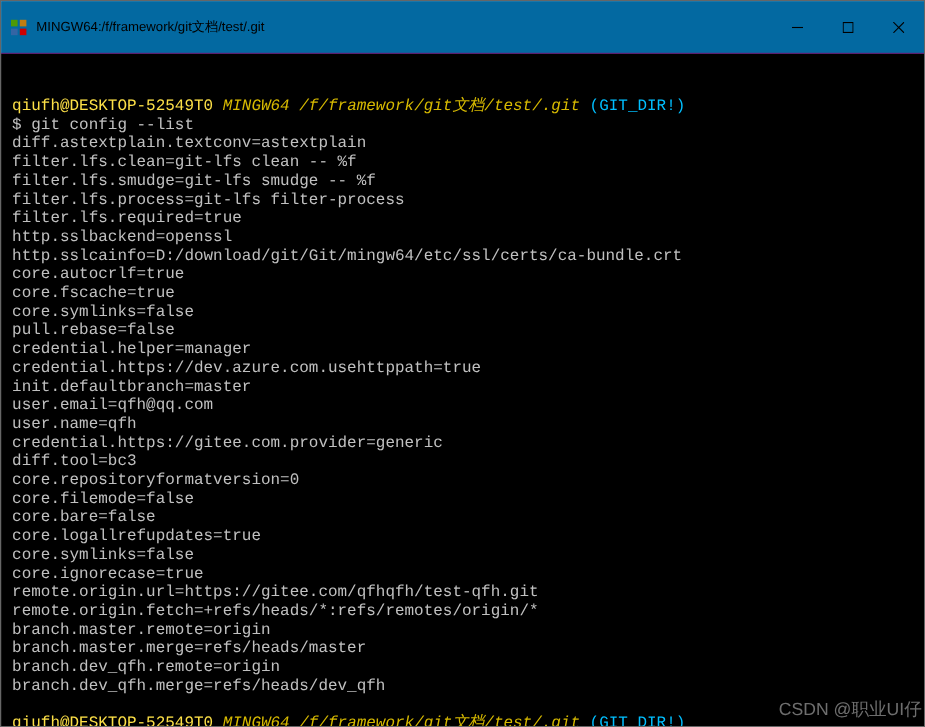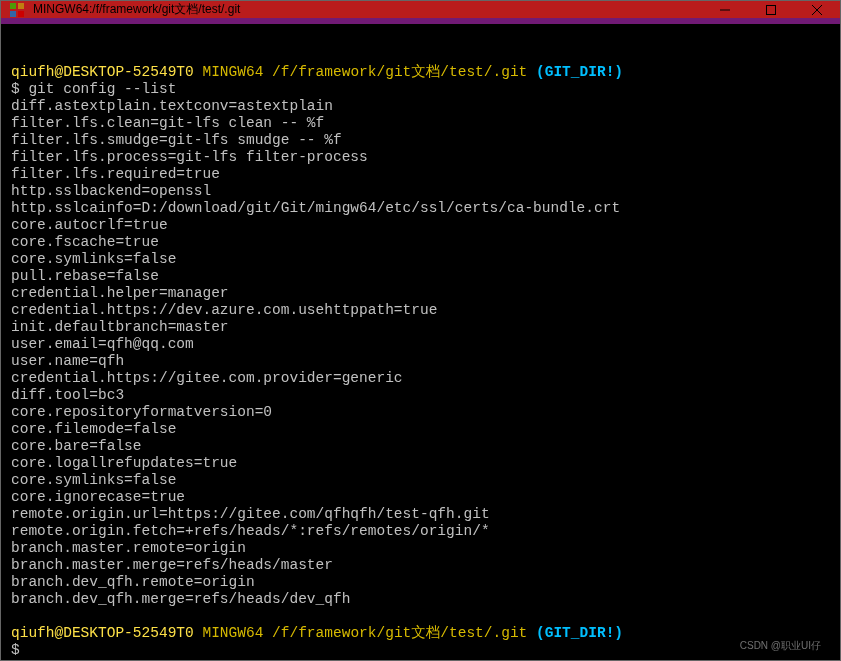--- a/index.html
+++ b/index.html
@@ -19,11 +19,11 @@
       flex-direction: column;
     }
     .titlebar {
-      height: 23px;
-      background: #b91c1c;
+      height: 48px;
+      background: #0369a1;
       display: flex;
       align-items: center;
-      border-bottom: 6px solid #701a75;
+      border-bottom: 1px solid #701a75;
     }
     .app-icon {
       width: 16px;

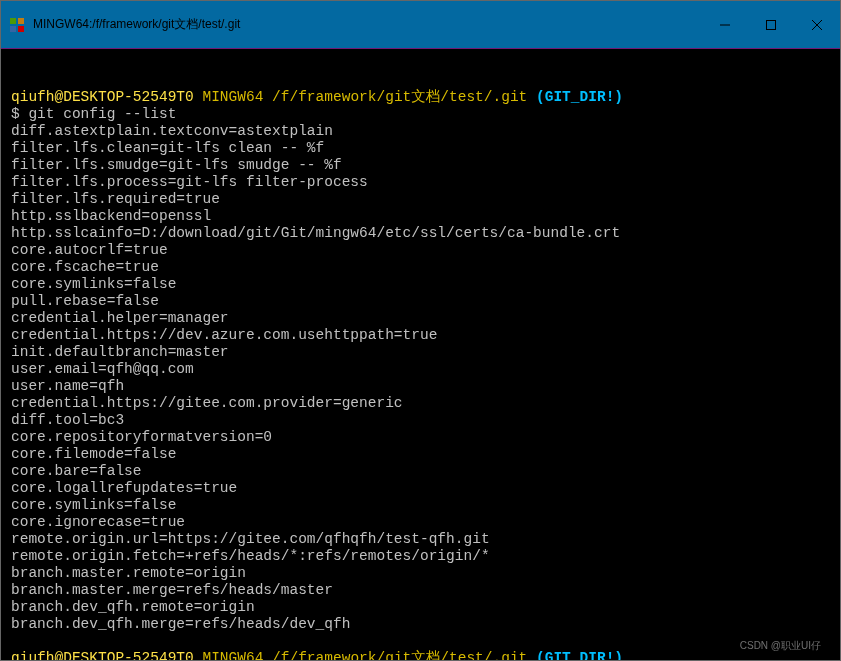--- a/index.html
+++ b/index.html
@@ -67,7 +67,7 @@
       position: relative;
     }
     .prompt-user { color: #fde047; }
-    .prompt-path { color: #d7ba00; }
+    .prompt-path { color: #d7ba00; font-style: italic; }
     .prompt-paren { color: #00bfff; font-weight: bold; }
     .line { display: block; }
     .watermark {

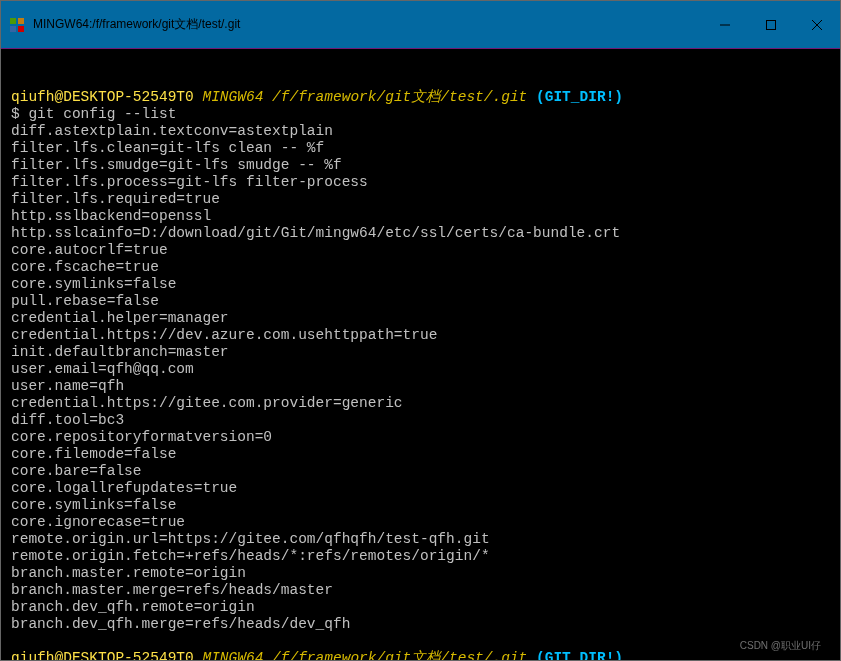--- a/index.html
+++ b/index.html
@@ -68,7 +68,7 @@
     }
     .prompt-user { color: #fde047; }
     .prompt-path { color: #d7ba00; font-style: italic; }
-    .prompt-paren { color: #00bfff; font-weight: bold; }
+    .prompt-paren { color: #00bfff; }
     .line { display: block; }
     .watermark {
       position: absolute;

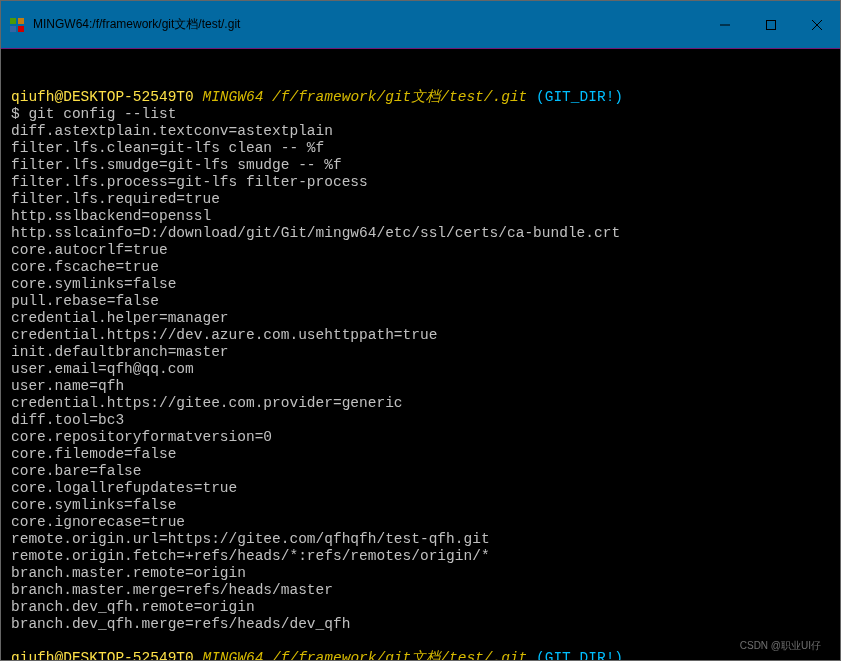--- a/index.html
+++ b/index.html
@@ -72,10 +72,10 @@
     .line { display: block; }
     .watermark {
       position: absolute;
-      right: 19px;
+      right: 2px;
       bottom: 6px;
       color: rgba(200,200,200,0.55);
-      font-size: 10px;
+      font-size: 16px;
       font-family: 'Segoe UI', sans-serif;
       pointer-events: none;
     }

